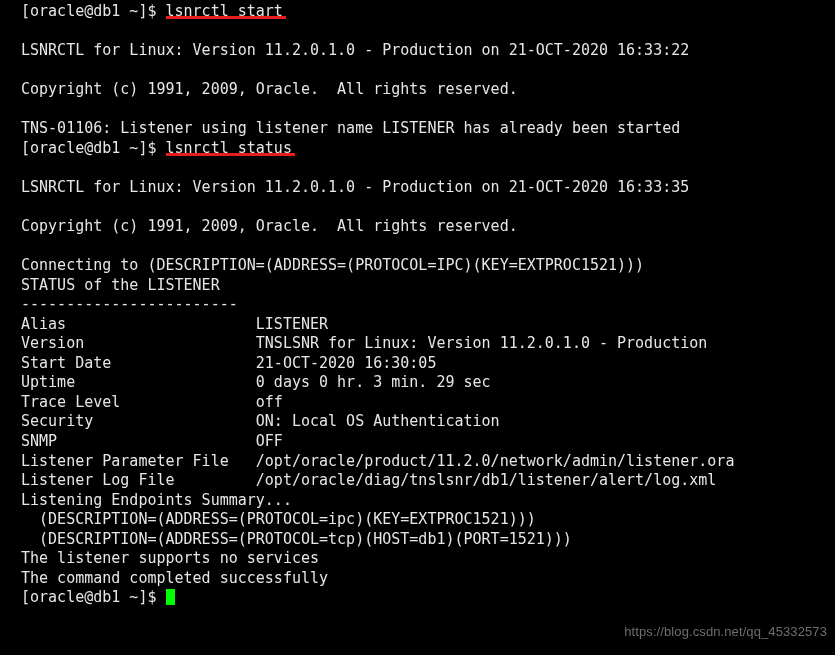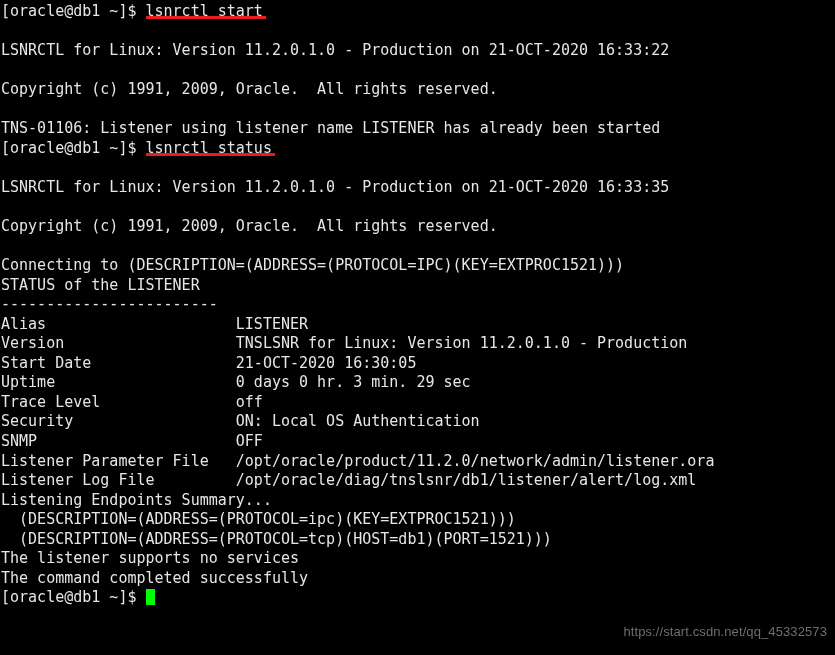--- a/index.html
+++ b/index.html
@@ -31,6 +31,7 @@
     height: 19.55px;
     white-space: pre;
     position: relative;
+    padding-left: 20px;
   }
   .line.blank { color: transparent; }
   .seg { white-space: pre; }

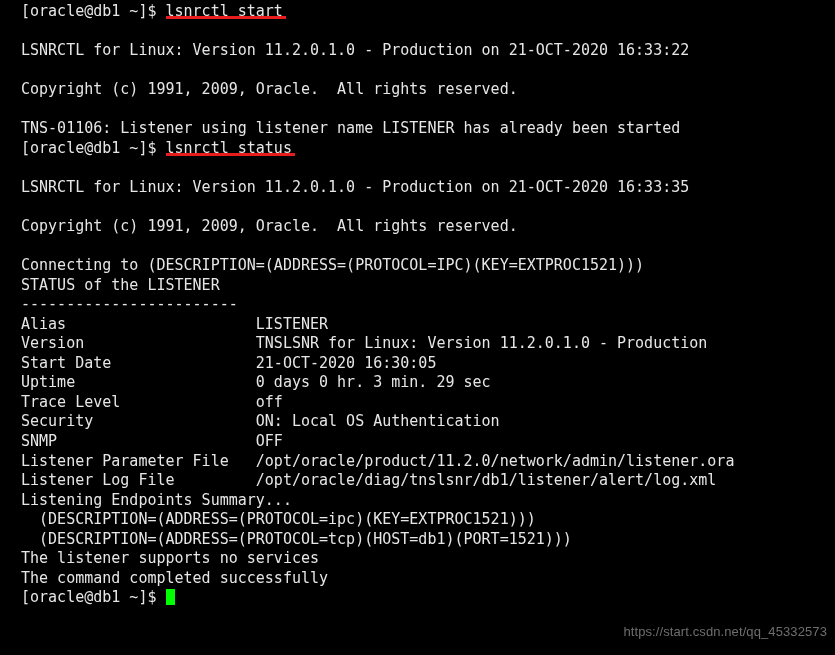--- a/index.html
+++ b/index.html
@@ -70,7 +70,7 @@
 
 <div id="terminal">
   <div class="screen" id="screen"><div class="line"><span class="seg">[oracle@db1 ~]$ </span><span class="seg underline-red">lsnrctl start</span></div><div class="line blank"><span class="seg"></span></div><div class="line"><span class="seg">LSNRCTL for Linux: Version 11.2.0.1.0 - Production on 21-OCT-2020 16:33:22</span></div><div class="line blank"><span class="seg"></span></div><div class="line"><span class="seg">Copyright (c) 1991, 2009, Oracle.  All rights reserved.</span></div><div class="line blank"><span class="seg"></span></div><div class="line"><span class="seg">TNS-01106: Listener using listener name LISTENER has already been started</span></div><div class="line"><span class="seg">[oracle@db1 ~]$ </span><span class="seg underline-red">lsnrctl status</span></div><div class="line blank"><span class="seg"></span></div><div class="line"><span class="seg">LSNRCTL for Linux: Version 11.2.0.1.0 - Production on 21-OCT-2020 16:33:35</span></div><div class="line blank"><span class="seg"></span></div><div class="line"><span class="seg">Copyright (c) 1991, 2009, Oracle.  All rights reserved.</span></div><div class="line blank"><span class="seg"></span></div><div class="line"><span class="seg">Connecting to (DESCRIPTION=(ADDRESS=(PROTOCOL=IPC)(KEY=EXTPROC1521)))</span></div><div class="line"><span class="seg">STATUS of the LISTENER</span></div><div class="line"><span class="seg">------------------------</span></div><div class="line"><span class="seg">Alias                     LISTENER</span></div><div class="line"><span class="seg">Version                   TNSLSNR for Linux: Version 11.2.0.1.0 - Production</span></div><div class="line"><span class="seg">Start Date                21-OCT-2020 16:30:05</span></div><div class="line"><span class="seg">Uptime                    0 days 0 hr. 3 min. 29 sec</span></div><div class="line"><span class="seg">Trace Level               off</span></div><div class="line"><span class="seg">Security                  ON: Local OS Authentication</span></div><div class="line"><span class="seg">SNMP                      OFF</span></div><div class="line"><span class="seg">Listener Parameter File   /opt/oracle/product/11.2.0/network/admin/listener.ora</span></div><div class="line"><span class="seg">Listener Log File         /opt/oracle/diag/tnslsnr/db1/listener/alert/log.xml</span></div><div class="line"><span class="seg">Listening Endpoints Summary...</span></div><div class="line"><span class="seg">  (DESCRIPTION=(ADDRESS=(PROTOCOL=ipc)(KEY=EXTPROC1521)))</span></div><div class="line"><span class="seg">  (DESCRIPTION=(ADDRESS=(PROTOCOL=tcp)(HOST=db1)(PORT=1521)))</span></div><div class="line"><span class="seg">The listener supports no services</span></div><div class="line"><span class="seg">The command completed successfully</span></div><div class="line"><span class="seg">[oracle@db1 ~]$ </span><span class="seg"></span><span class="cursor"></span></div></div>
-  <div id="watermark">https://start.csdn.net/qq_45332573</div>
+  <div id="watermark">https://blog.csdn.net/qq_45332573</div>
 </div>
 
 </body></html>

